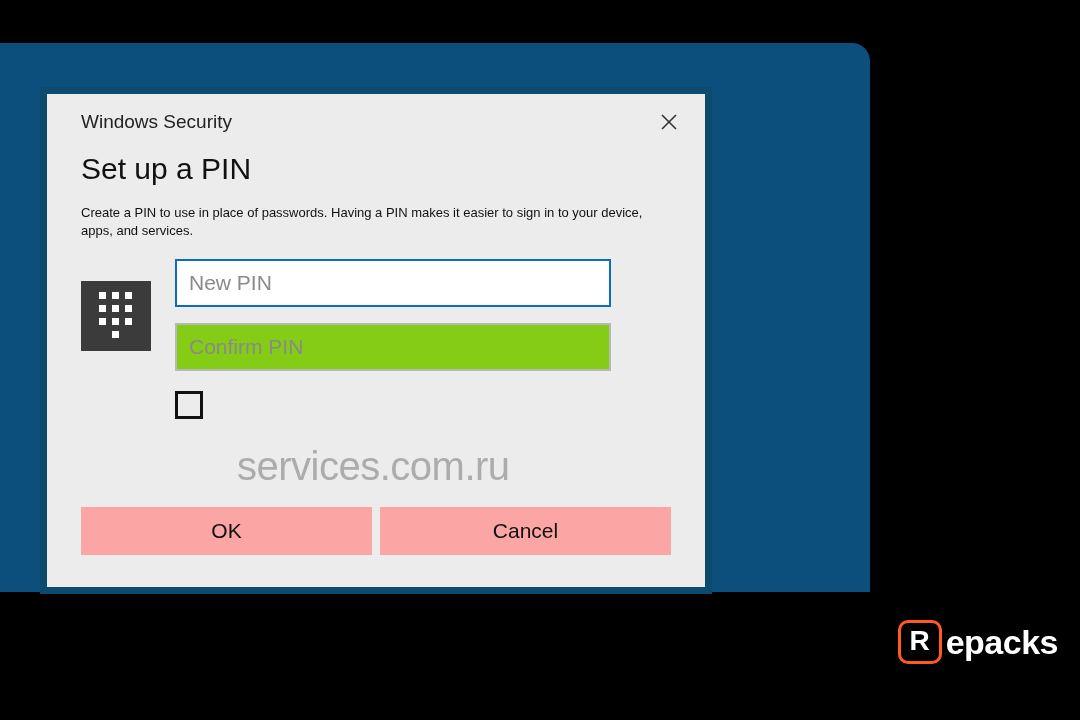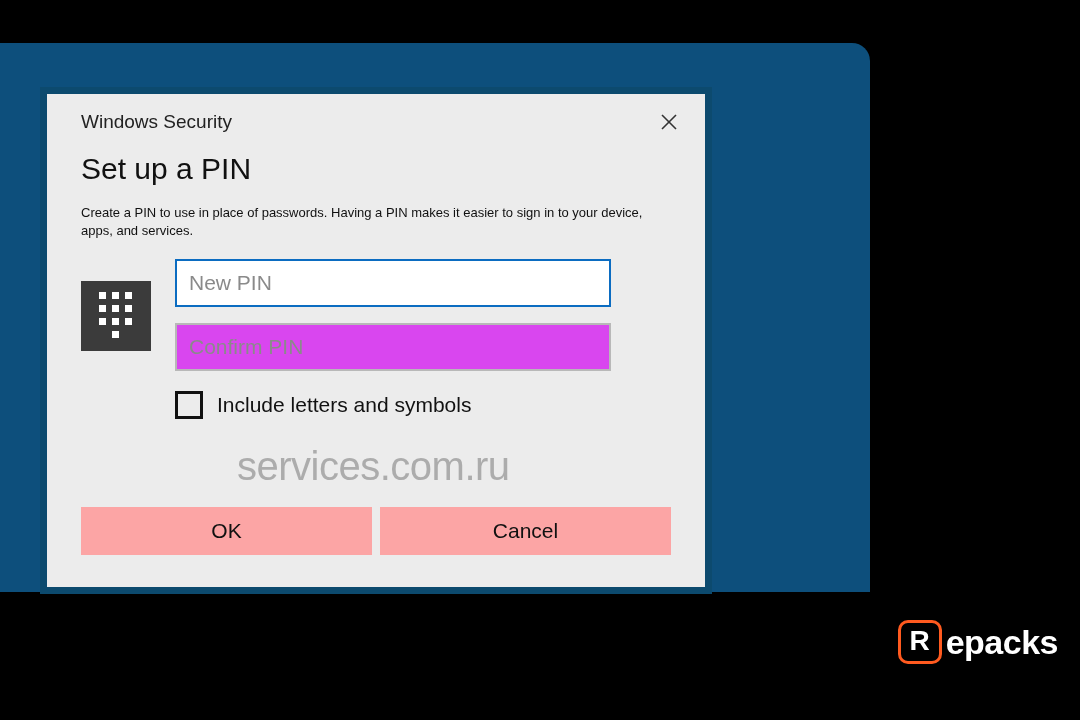--- a/index.html
+++ b/index.html
@@ -105,7 +105,7 @@
   }
   .pin-input.secondary {
     border: 2px solid #b8b8b8;
-    background: #d946ef;
+    background: #84cc16;
   }
   .pin-input::placeholder { color: #8a8a8a; }
   .checkbox-row {

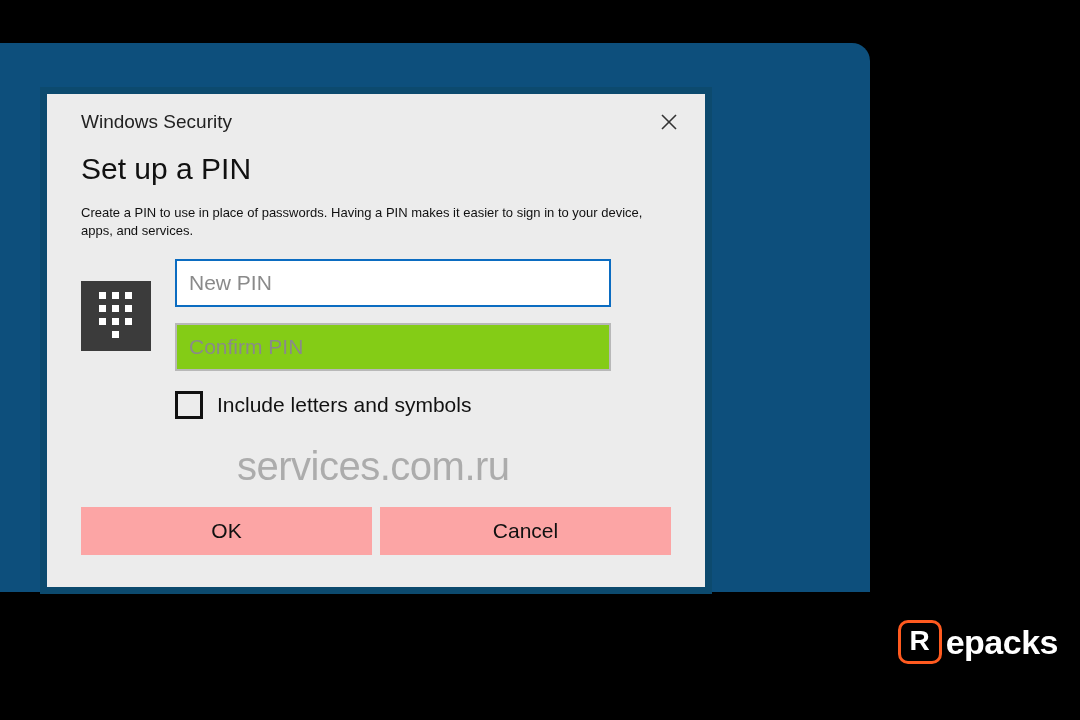--- a/index.html
+++ b/index.html
@@ -231,7 +231,6 @@
 
   <div class="checkbox-row">
     <div class="checkbox"></div>
-    <span class="checkbox-label">Include letters and symbols</span>
   </div>
 
   <div class="button-row">

